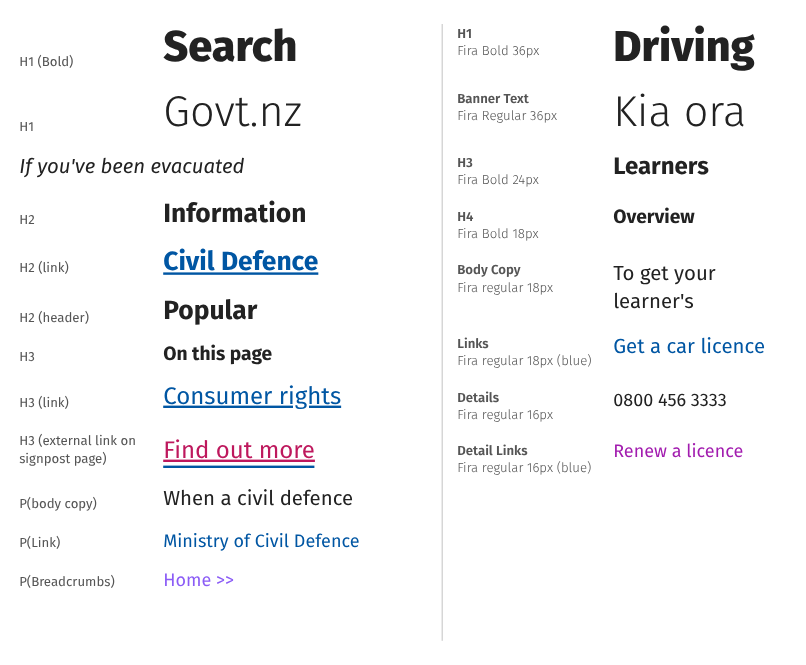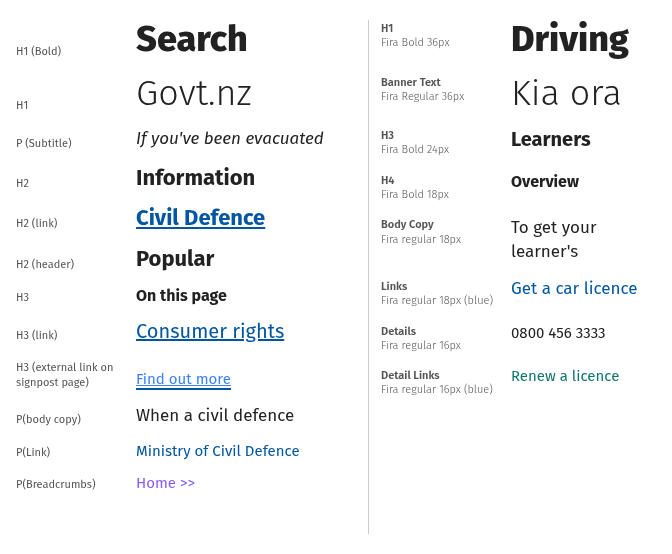--- a/index.html
+++ b/index.html
@@ -221,7 +221,6 @@
     </div>
 
     <div class="row">
-      <div class="label-col">P (Subtitle)</div>
       <div class="content-col">
         <span class="p-subtitle">If you've been evacuated</span>
       </div>

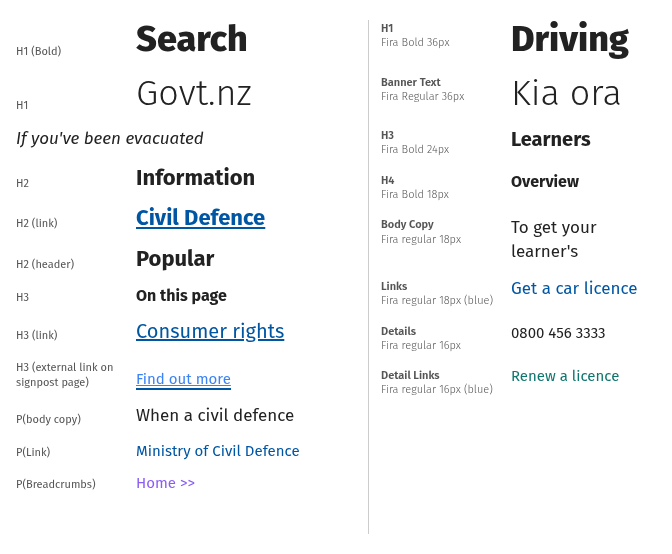--- a/index.html
+++ b/index.html
@@ -102,9 +102,9 @@
       cursor: pointer;
     }
     .h3-ext-link {
-      font-size: 15px;
-      font-weight: 400;
-      color: #3b82f6;
+      font-size: 20px;
+      font-weight: 400;
+      color: #be185d;
       text-decoration: underline;
       line-height: 1.2;
       cursor: pointer;

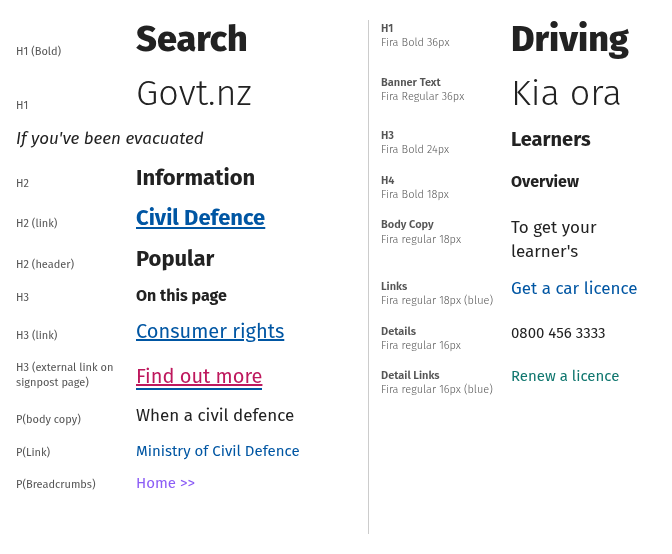--- a/index.html
+++ b/index.html
@@ -194,7 +194,7 @@
     }
     .rc-detail-link {
       font-size: 15px;
-      color: #0f766e;
+      color: #a21caf;
       text-decoration: none;
       cursor: pointer;
     }

